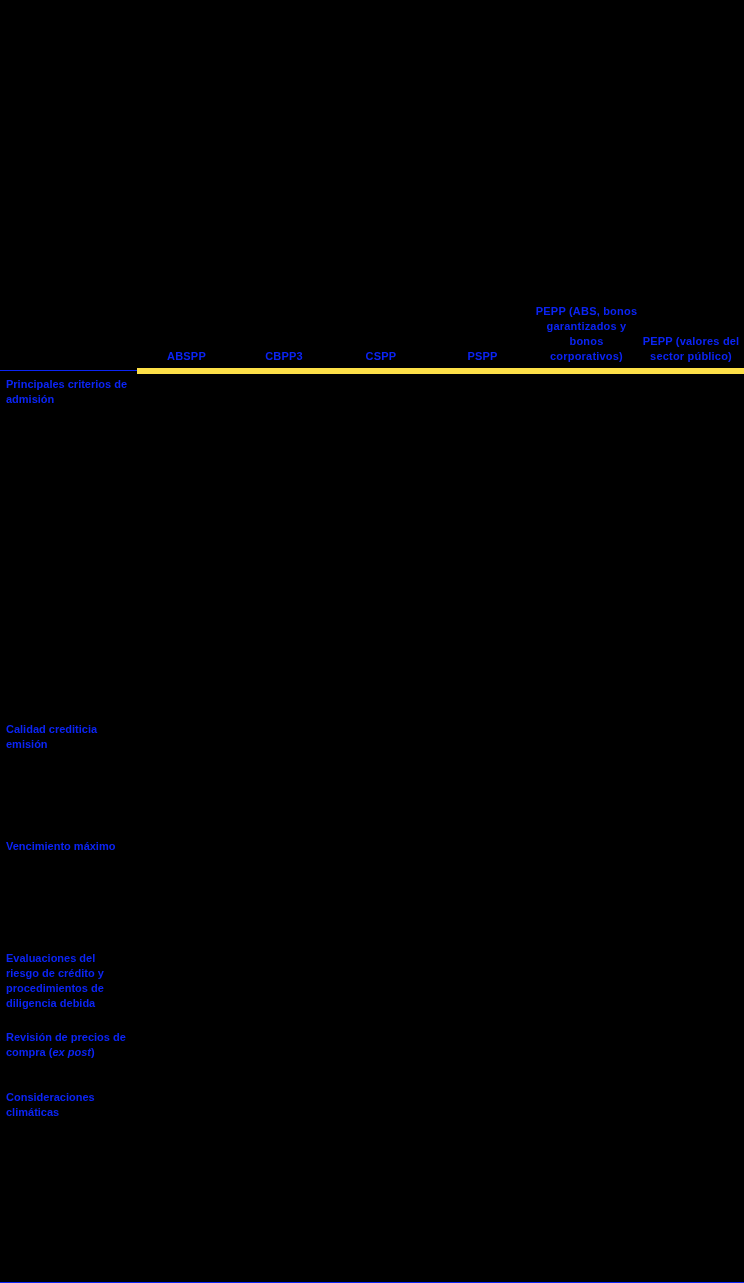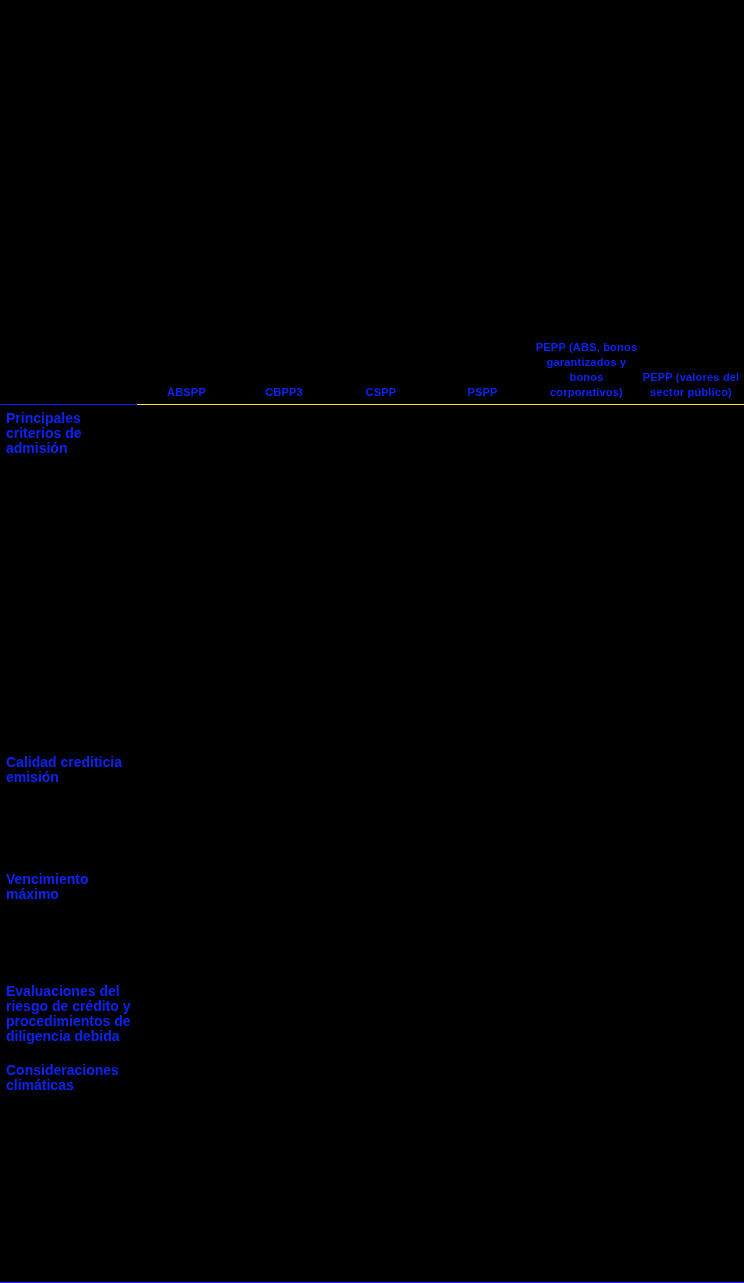--- a/index.html
+++ b/index.html
@@ -39,7 +39,7 @@
   
   tr.header-row td {
     vertical-align: bottom;
-    border-bottom: 1px solid #fde047;
+    border-bottom: 6px solid #fde047;
     text-align: center;
     padding-bottom: 4px;
   }

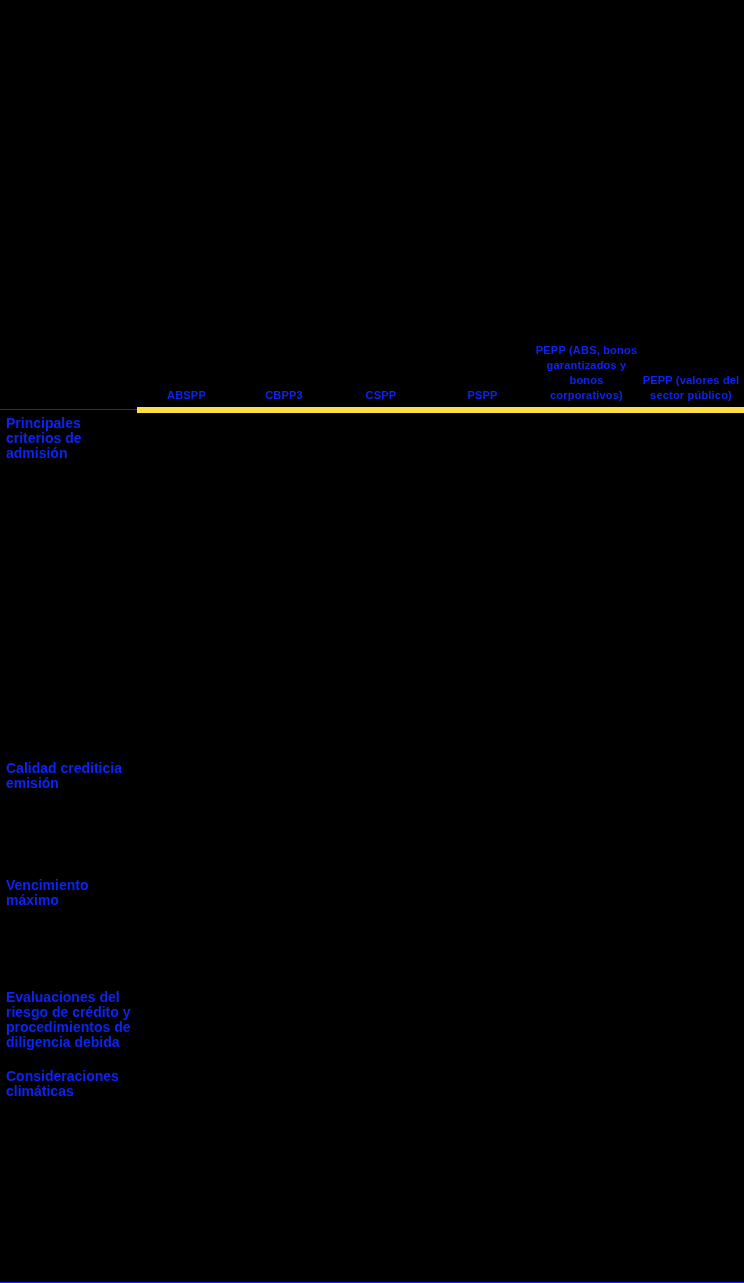--- a/index.html
+++ b/index.html
@@ -54,7 +54,7 @@
     letter-spacing: 0.2px;
   }
   .row-label {
-    font-size: 14px;
+    font-size: 11px;
     font-weight: bold;
     line-height: 15px;
     color: #0b24f5;

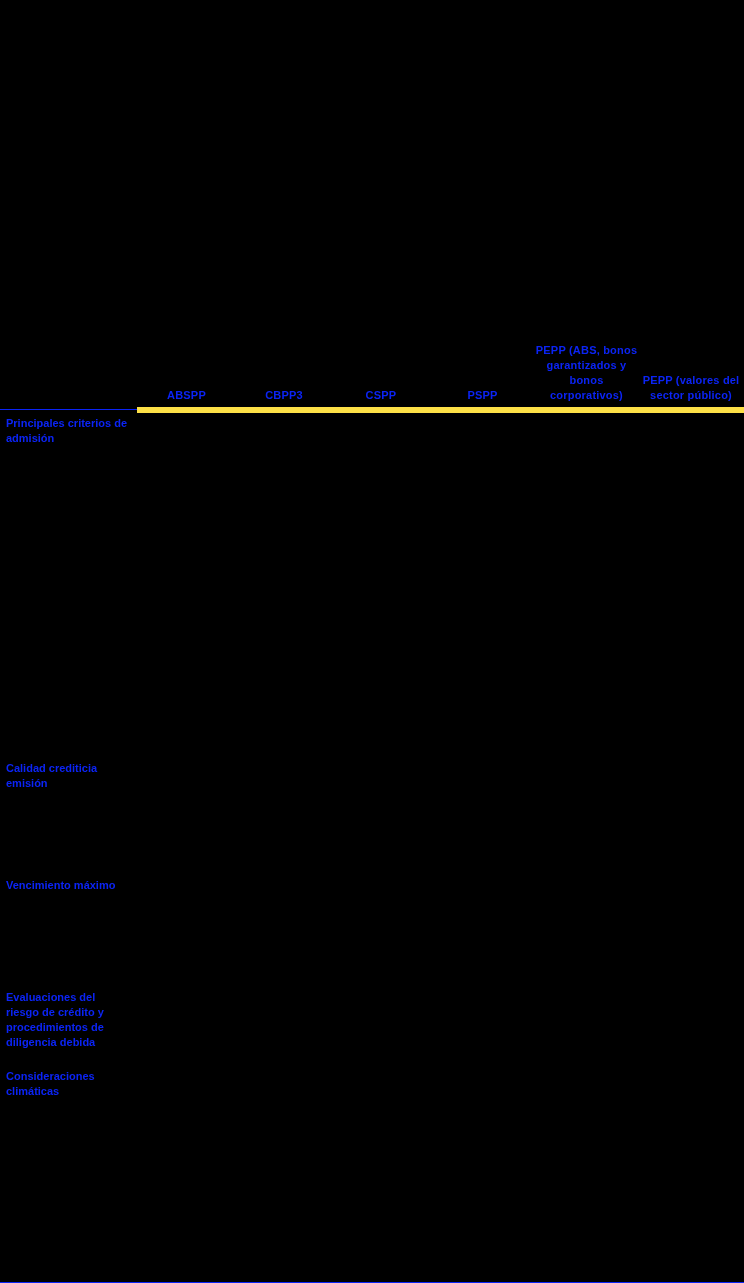--- a/index.html
+++ b/index.html
@@ -218,6 +218,29 @@
       </td>
     </tr>
 
+    <tr style="height:60px">
+      <td>
+        <div class="row-label">Revisión de precios de compra (<em>ex post</em>)</div>
+      </td>
+      <td class="col-sep">
+        <div class="cell-body"></div>
+      </td>
+      <td class="col-sep">
+        <div class="cell-body"></div>
+      </td>
+      <td class="col-sep">
+        <div class="cell-body"></div>
+      </td>
+      <td class="col-sep">
+        <div class="cell-body"></div>
+      </td>
+      <td class="col-sep">
+        <div class="cell-body"></div>
+      </td>
+      <td class="col-sep">
+        <div class="cell-body"></div>
+      </td>
+    </tr>
 
     <tr>
       <td>

